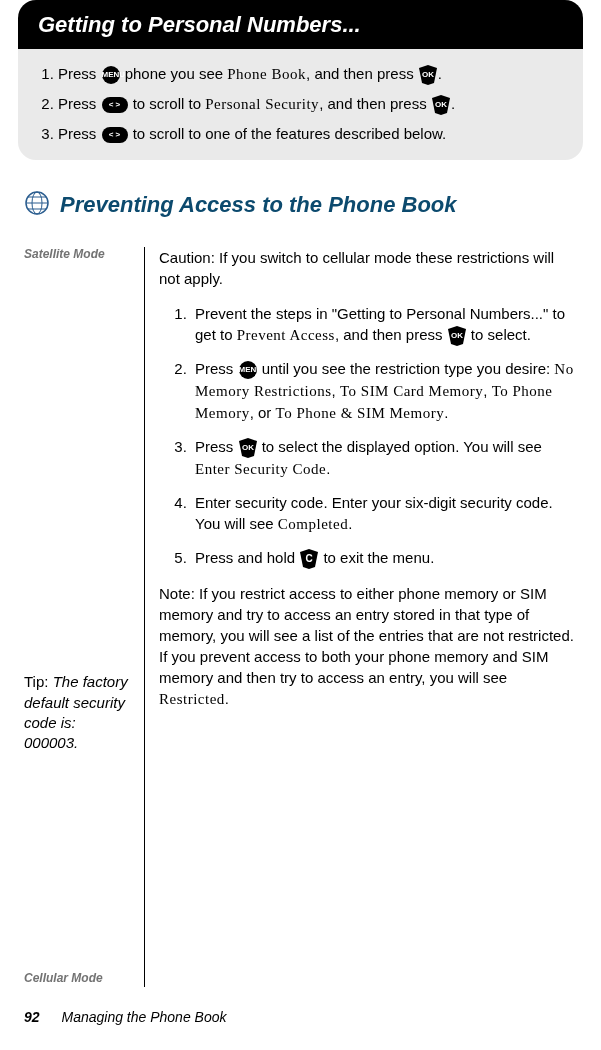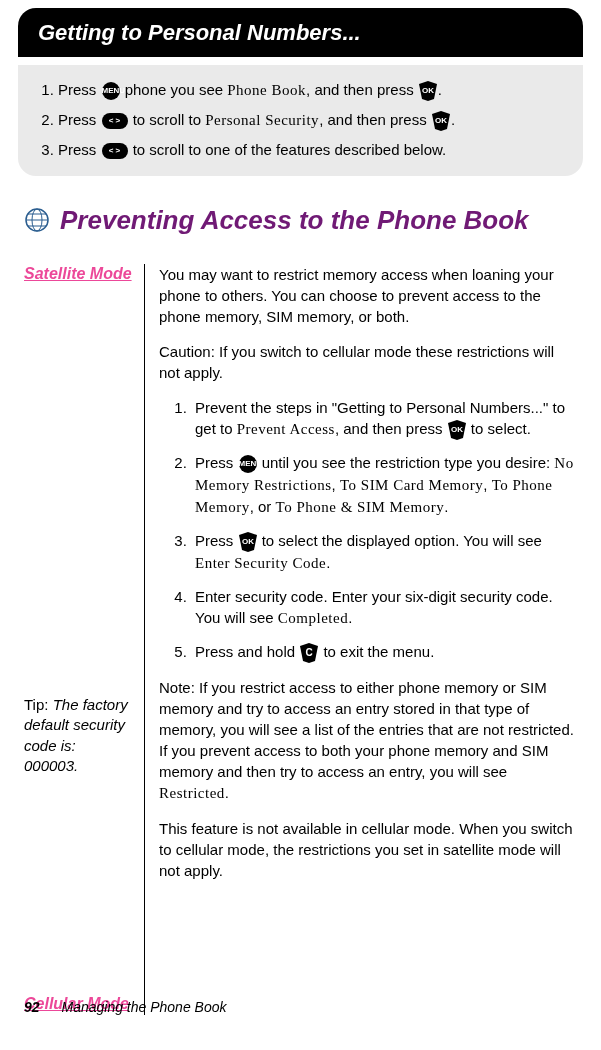--- a/index.html
+++ b/index.html
@@ -22,7 +22,7 @@
       font-size: 22px;
       font-weight: bold;
       font-style: italic;
-      margin: 8px -6px;
+      margin: 0 -6px;
     }
     .grey-steps {
       background: #eaeaea;

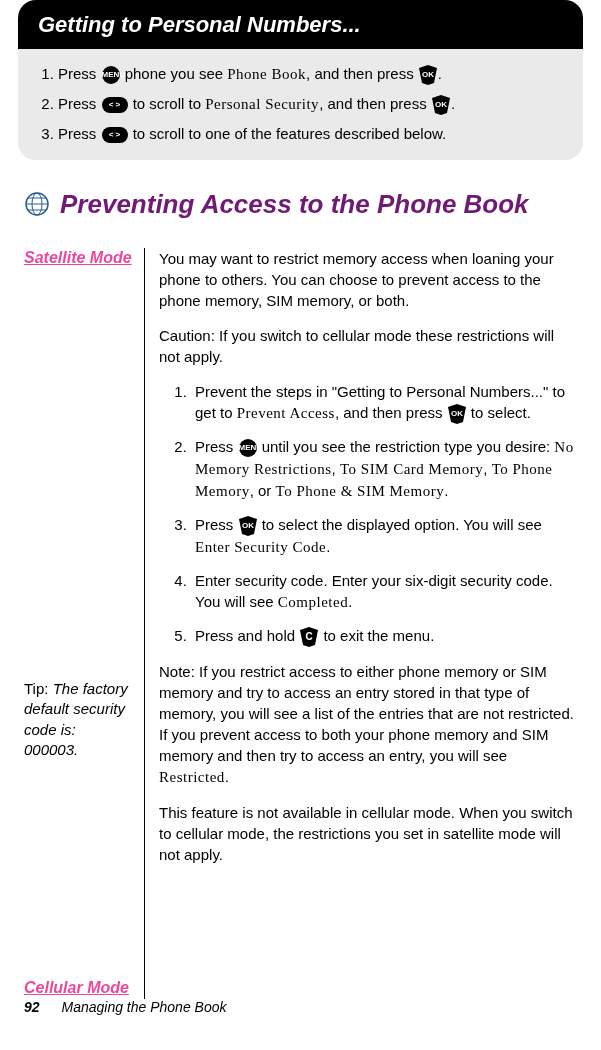--- a/index.html
+++ b/index.html
@@ -95,10 +95,10 @@
       top: 4px;
     }
     .section-title {
-      font-size: 26px;
-      font-weight: bold;
-      font-style: italic;
-      color: #701a75;
+      font-size: 22px;
+      font-weight: bold;
+      font-style: italic;
+      color: #0c4a6e;
     }
     .two-col {
       display: flex;

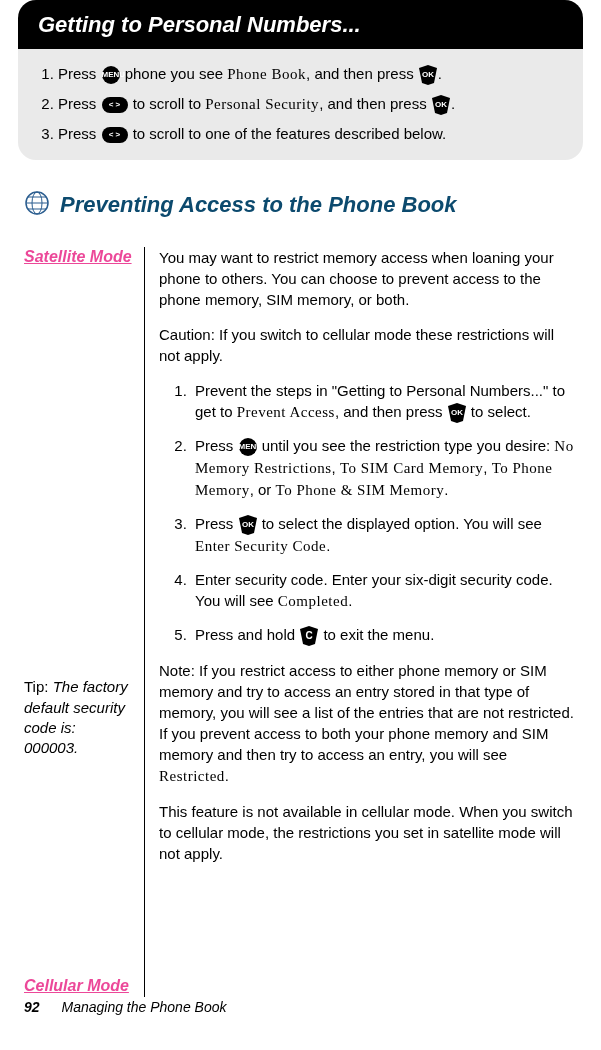--- a/index.html
+++ b/index.html
@@ -119,12 +119,11 @@
       flex: 1;
     }
     .side-heading {
-      color: #ec4899;
-      font-weight: bold;
-      font-style: italic;
-      font-size: 16px;
+      color: #737373;
+      font-weight: bold;
+      font-style: italic;
+      font-size: 12px;
       line-height: 1.3;
-      text-decoration: underline;
     }
     .tip {
       font-size: 15px;

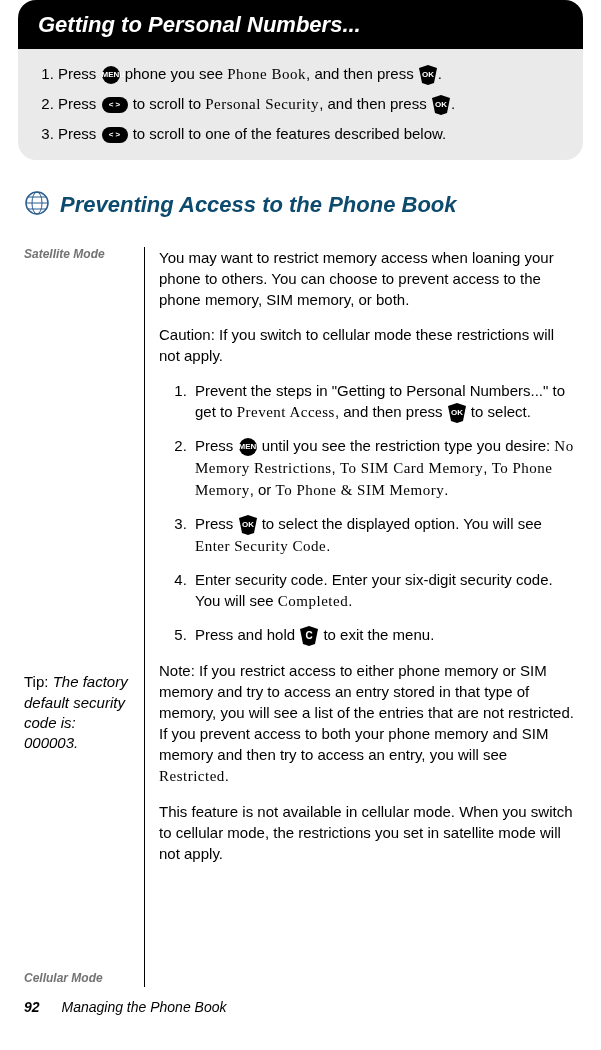--- a/index.html
+++ b/index.html
@@ -207,7 +207,6 @@
   </div>
   <div class="divider"></div>
   <div class="main">
-    <p class="para">You may want to restrict memory access when loaning your phone to others. You can choose to prevent access to the phone memory, SIM memory, or both.</p>
     <p class="para">
       <b>Caution:</b><span> If you switch to cellular mode these restrictions will not apply.</span>
     </p>

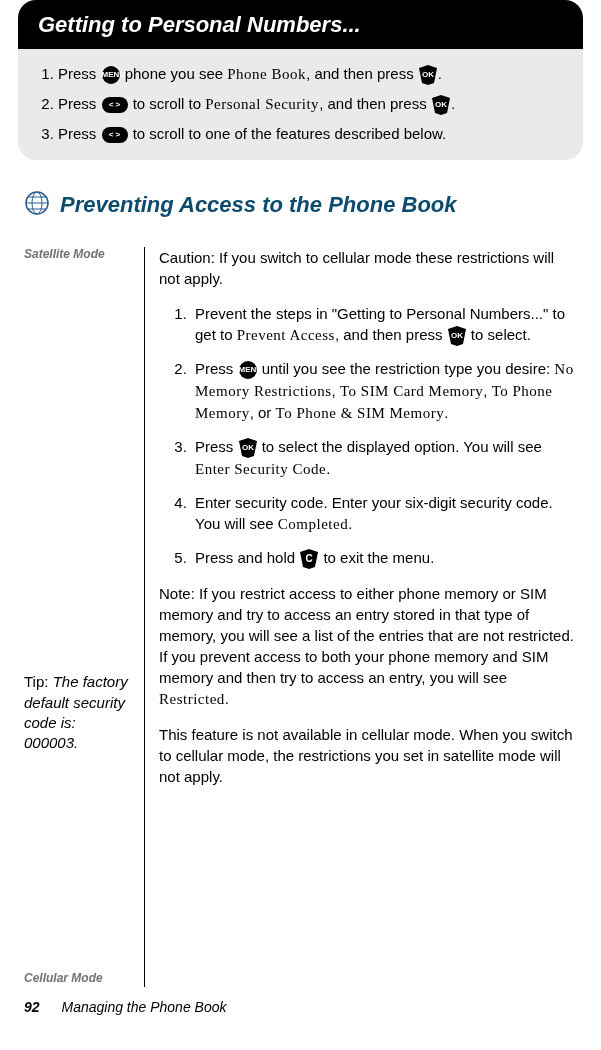--- a/index.html
+++ b/index.html
@@ -239,7 +239,6 @@
     <p class="para">
       <b>Note:</b><span> If you restrict access to either phone memory </span><b>or</b><span> SIM memory and try to access an entry stored in that type of memory, you will see a list of the entries that are not restricted. If you prevent access to both your phone memory </span><b>and</b><span> SIM memory and then try to access an entry, you will see </span><span class="lcd">Restricted</span><span>.</span>
     </p>
-    <p class="para">This feature is not available in cellular mode. When you switch to cellular mode, the restrictions you set in satellite mode will not apply.</p>
   </div>
 </div>
 

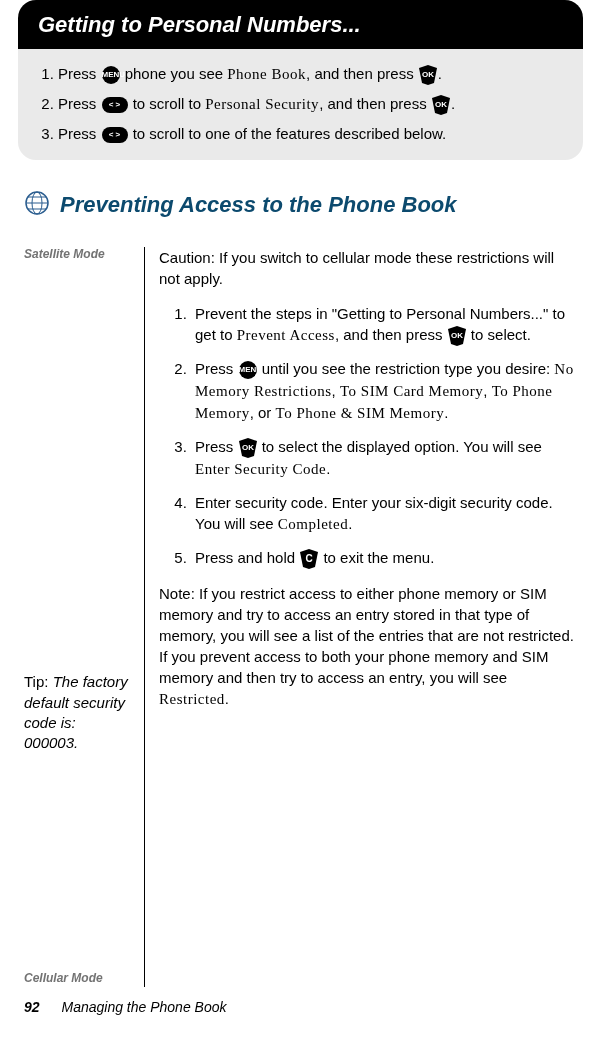--- a/index.html
+++ b/index.html
@@ -145,7 +145,7 @@
     }
     .footer {
       position: absolute;
-      bottom: 32px;
+      bottom: 22px;
       left: 24px;
       font-size: 14px;
     }

